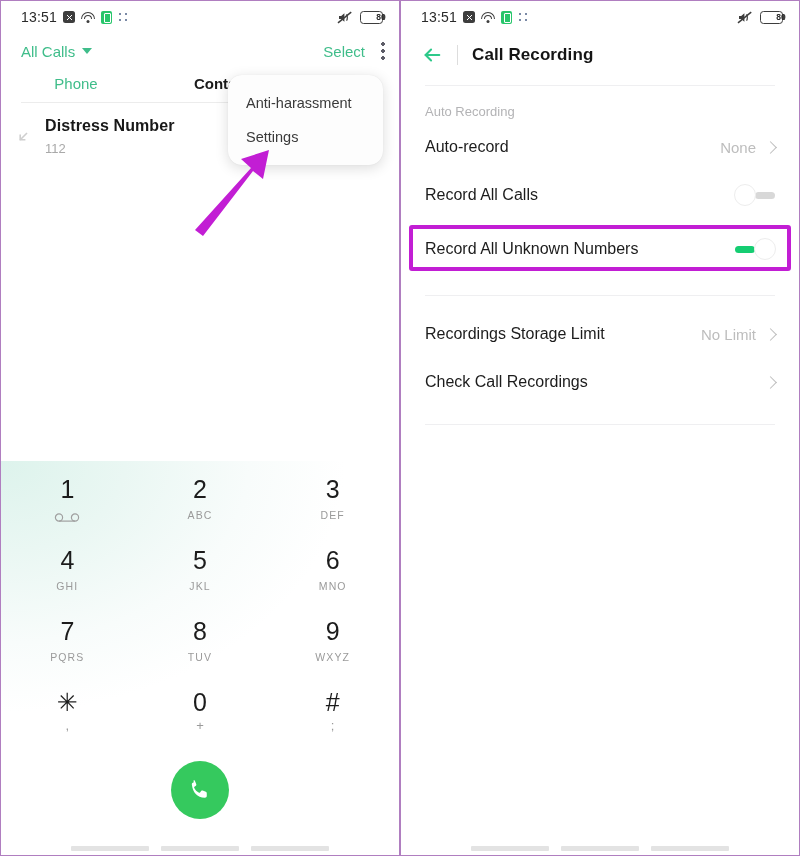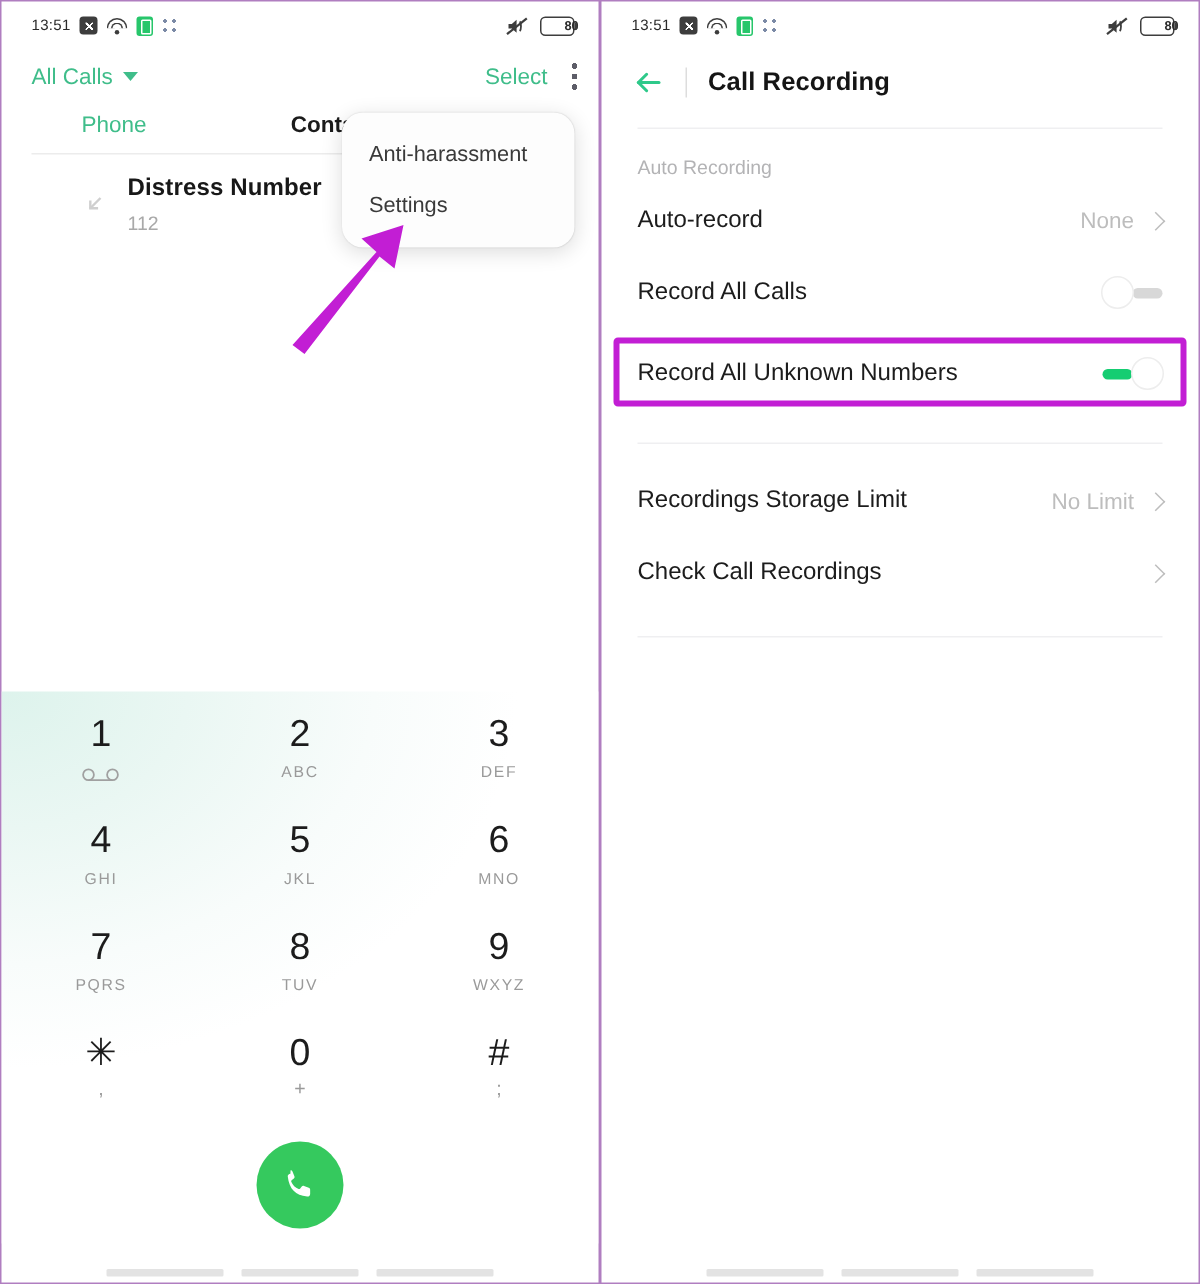--- a/index.html
+++ b/index.html
@@ -37,7 +37,7 @@
   }
   .sb-left{ display:flex; align-items:center; gap:6px; }
   .sb-time{
-    font-size:10px; color:#2a2a2a; letter-spacing:.2px;
+    font-size:14px; color:#2a2a2a; letter-spacing:.2px;
     font-family:"Liberation Sans", sans-serif;
   }
   .sb-right{ display:flex; align-items:center; gap:7px; }

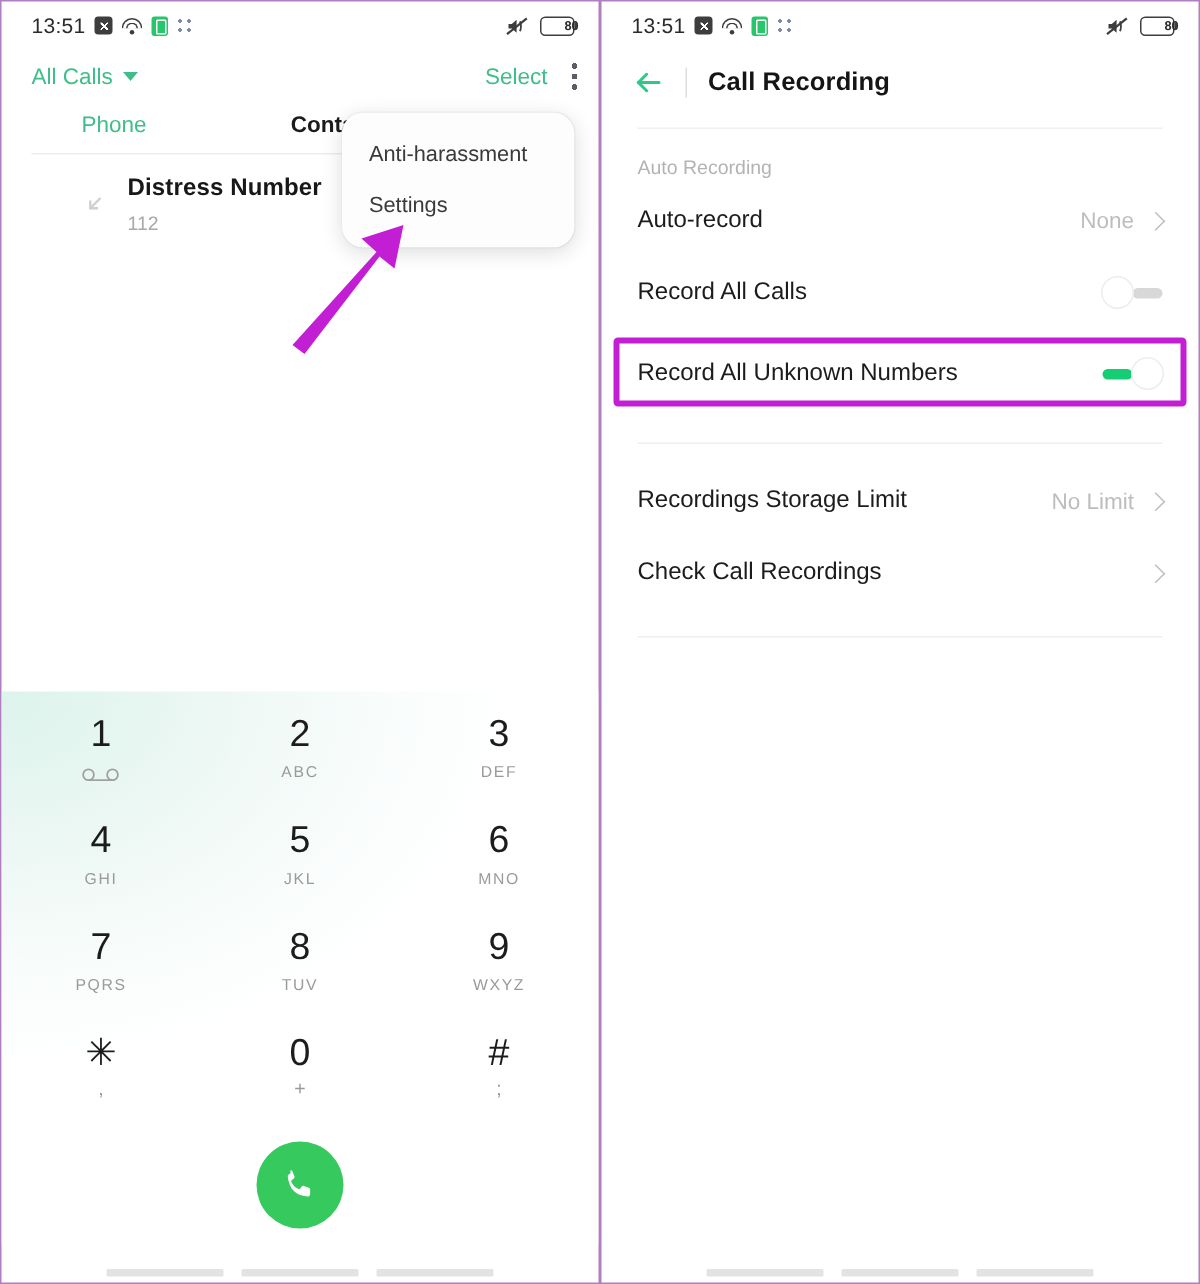--- a/index.html
+++ b/index.html
@@ -114,7 +114,7 @@
 
   
   .calllist{ padding:14px 0 0 0; }
-  .call-row{ display:flex; align-items:flex-start; padding:0 20px 0 16px;margin-left:40px; }
+  .call-row{ display:flex; align-items:flex-start; padding:0 20px 0 16px; }
   .call-type-icon{ width:18px; padding-top:12px; flex:none; opacity:.28; }
   .call-body{ padding-left:10px; }
   .call-name{ font-size:16px; font-weight:700; color:#181818; letter-spacing:.1px; }

